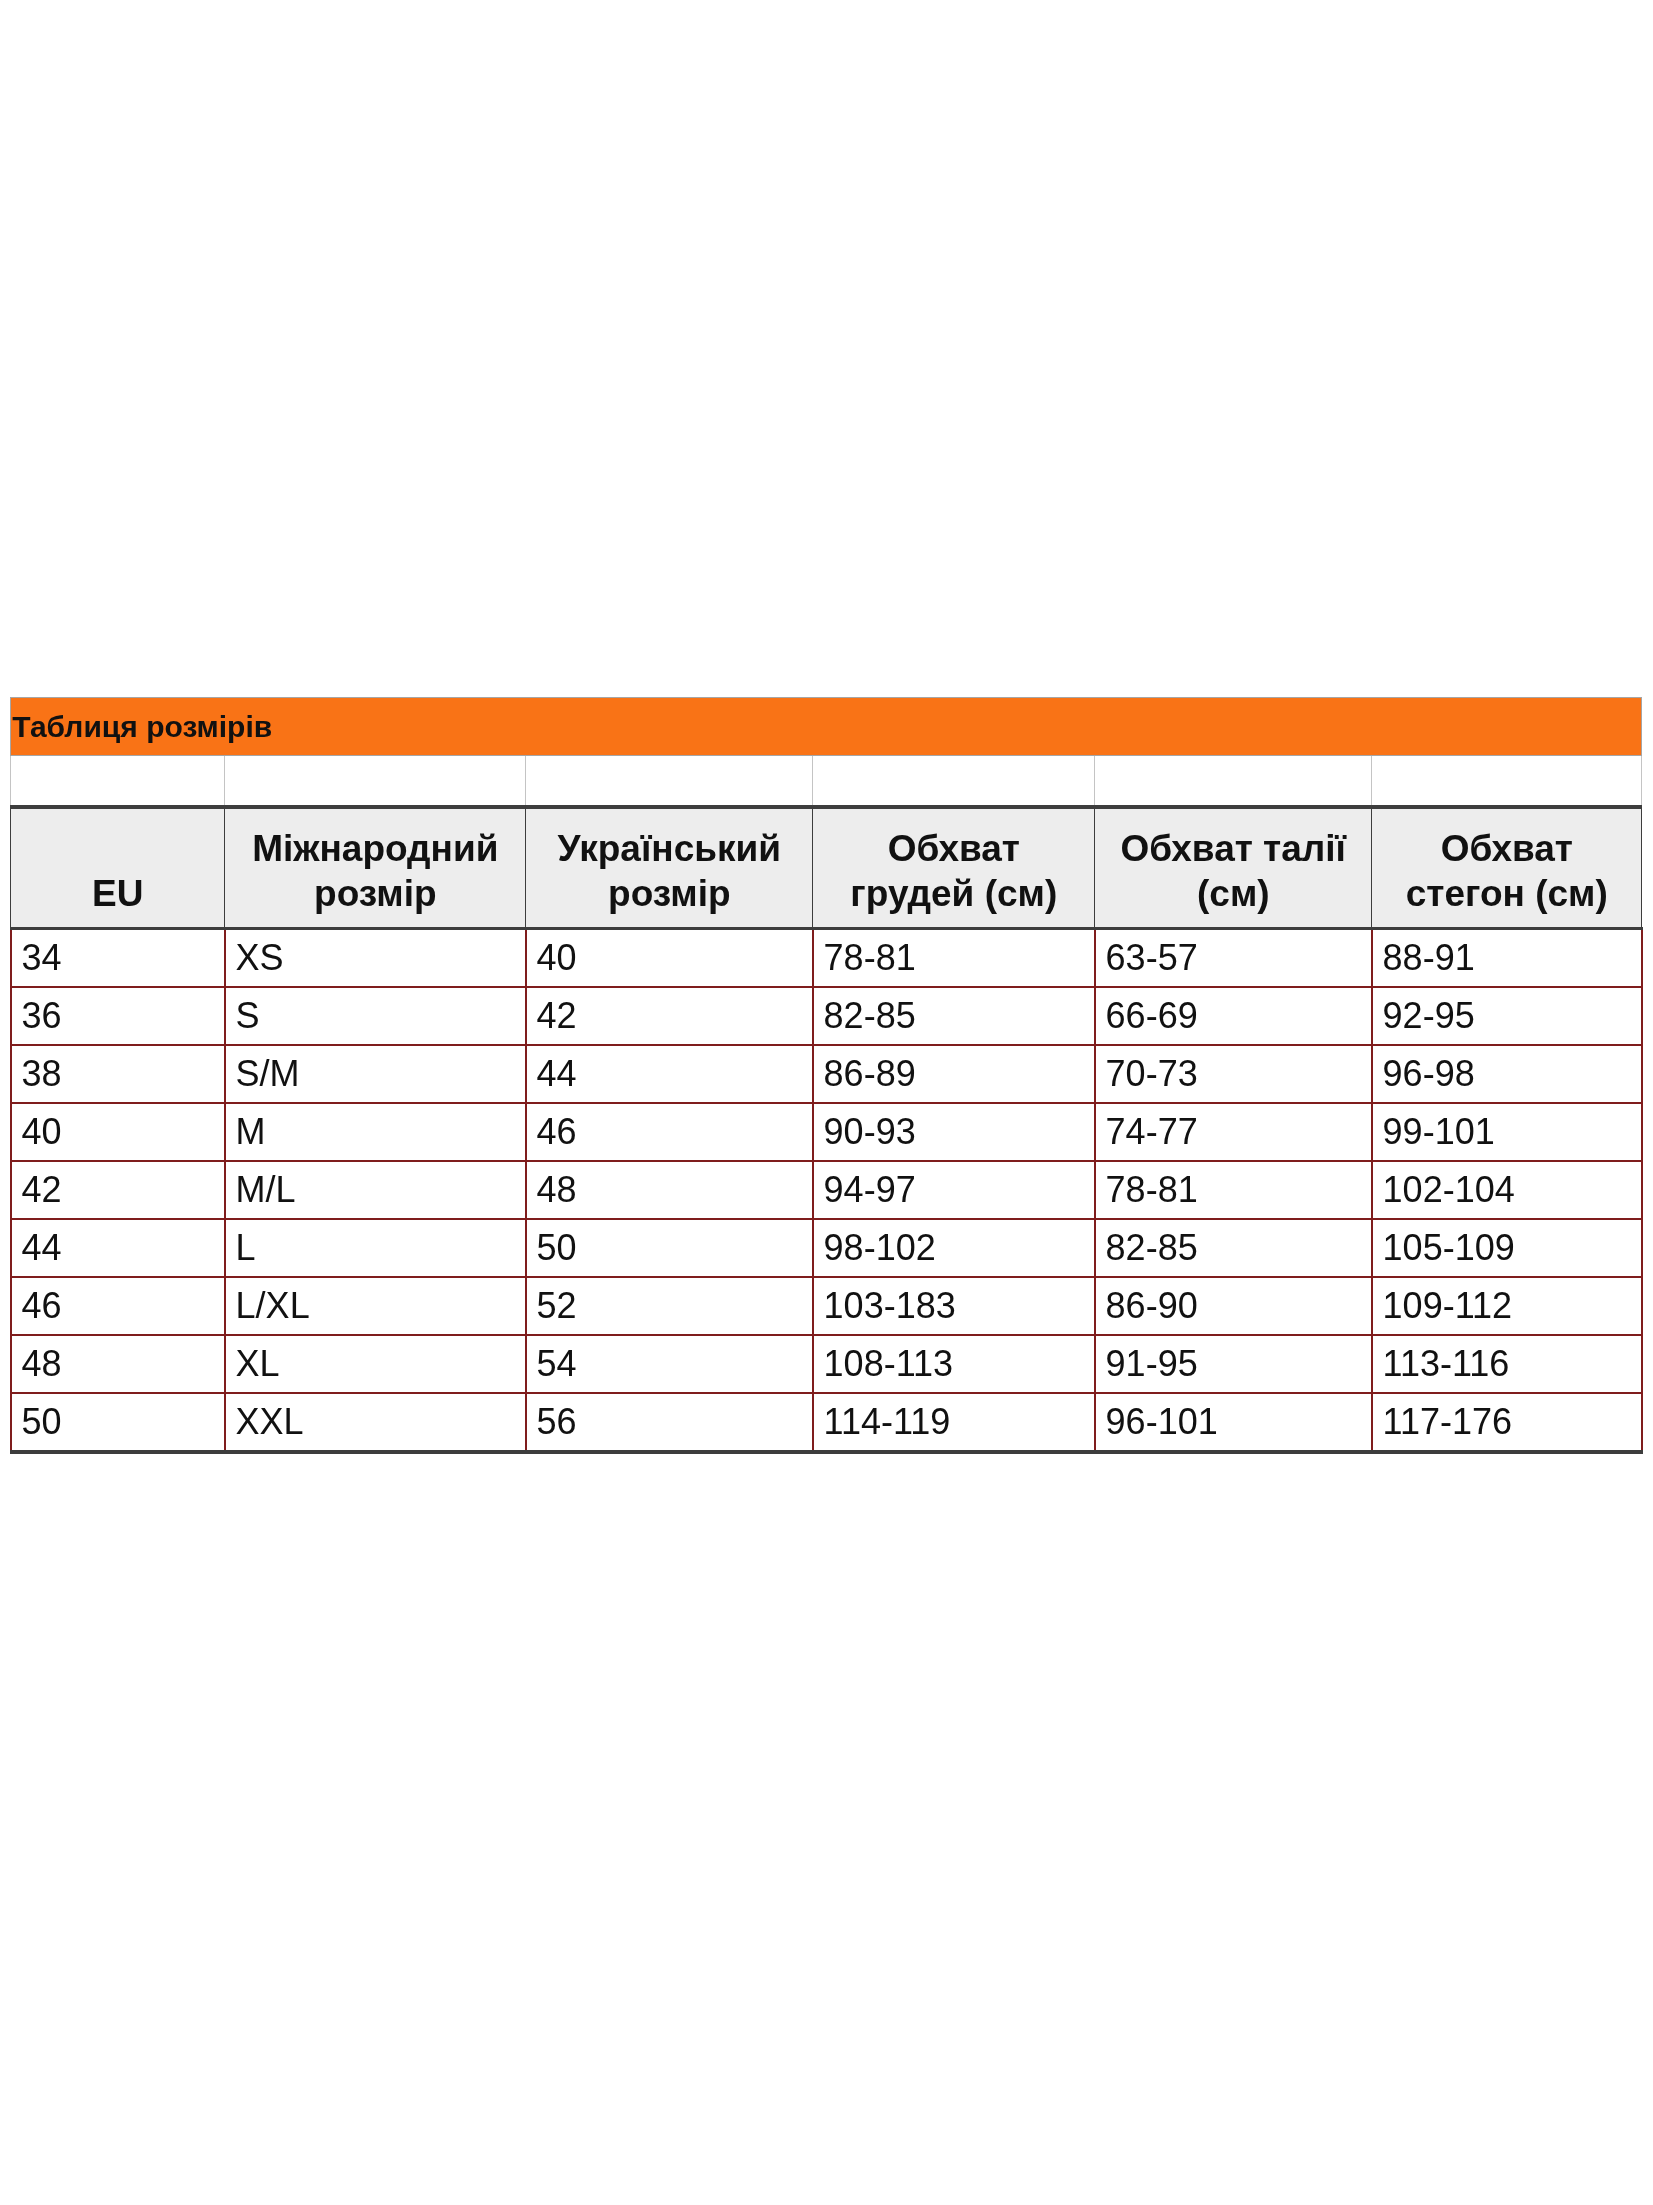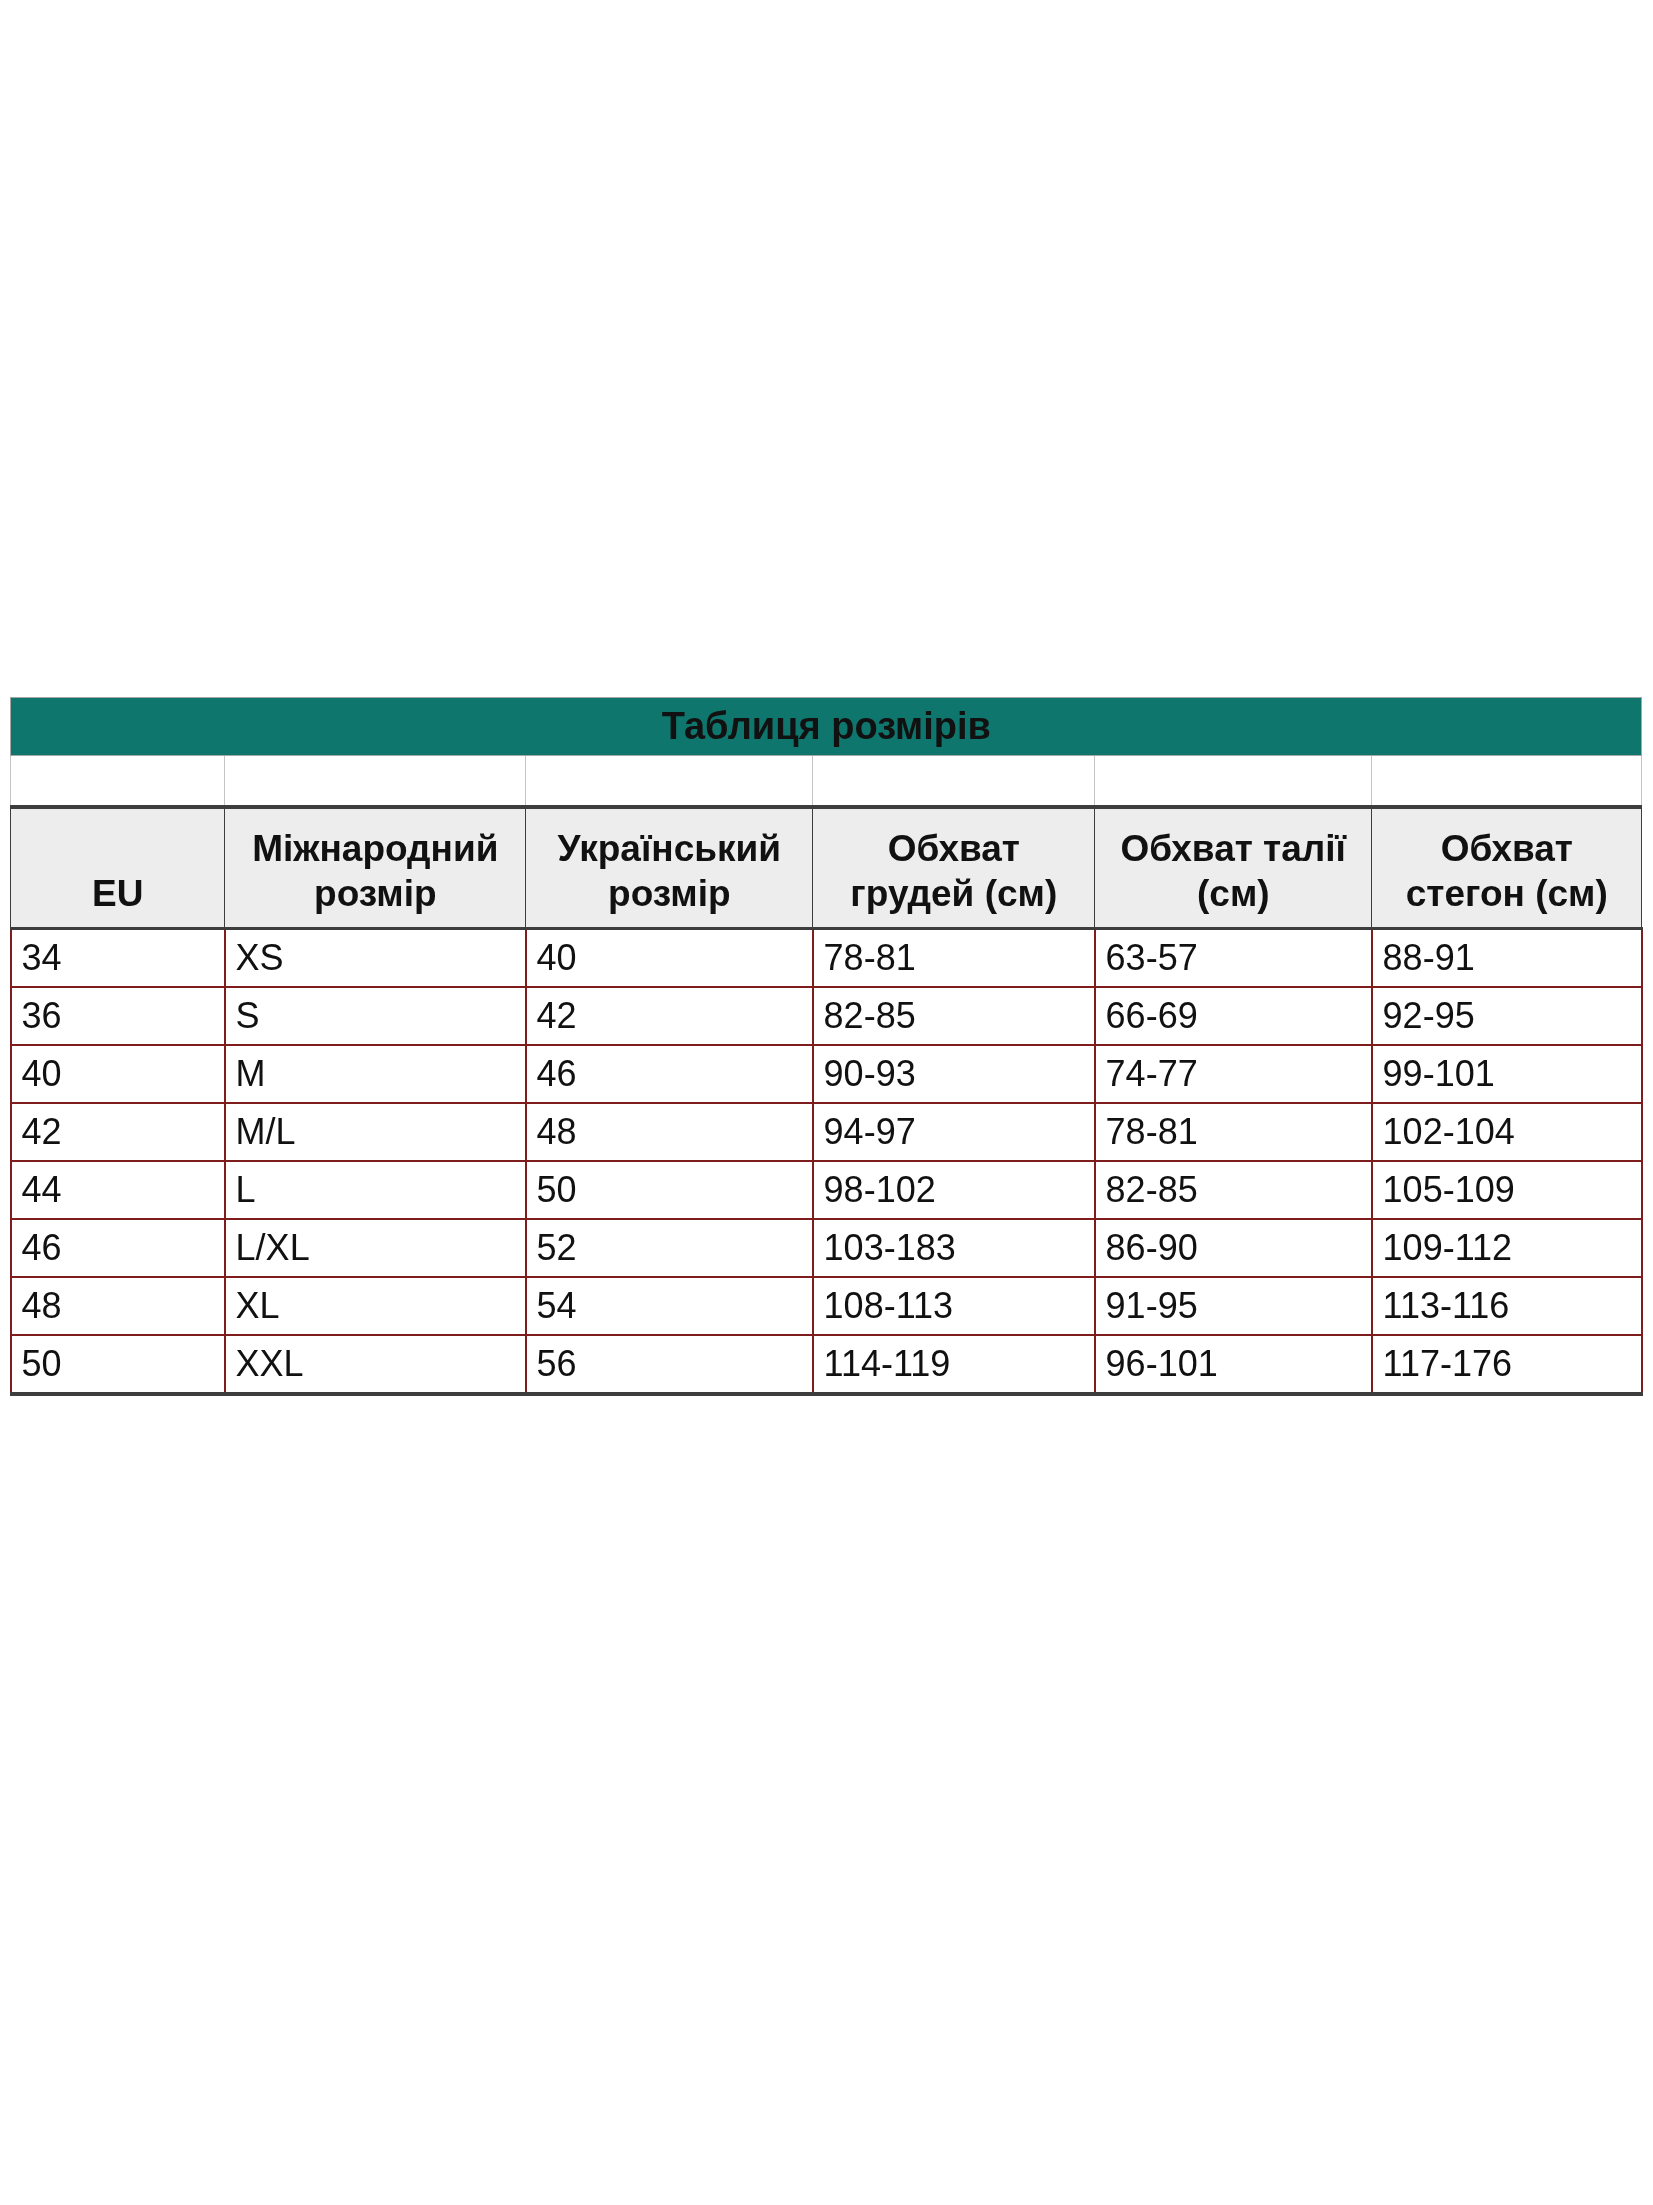--- a/index.html
+++ b/index.html
@@ -27,12 +27,12 @@
   
   td.title-cell {
     height: 55px;
-    text-align: center;
+    text-align: left;
     vertical-align: middle;
     font-weight: bold;
-    font-size: 38px;
+    font-size: 30px;
     border: 1.6px solid #a6a6a6;
-    background: #0f766e;
+    background: #f97316;
   }
   
   td.spacer-cell {

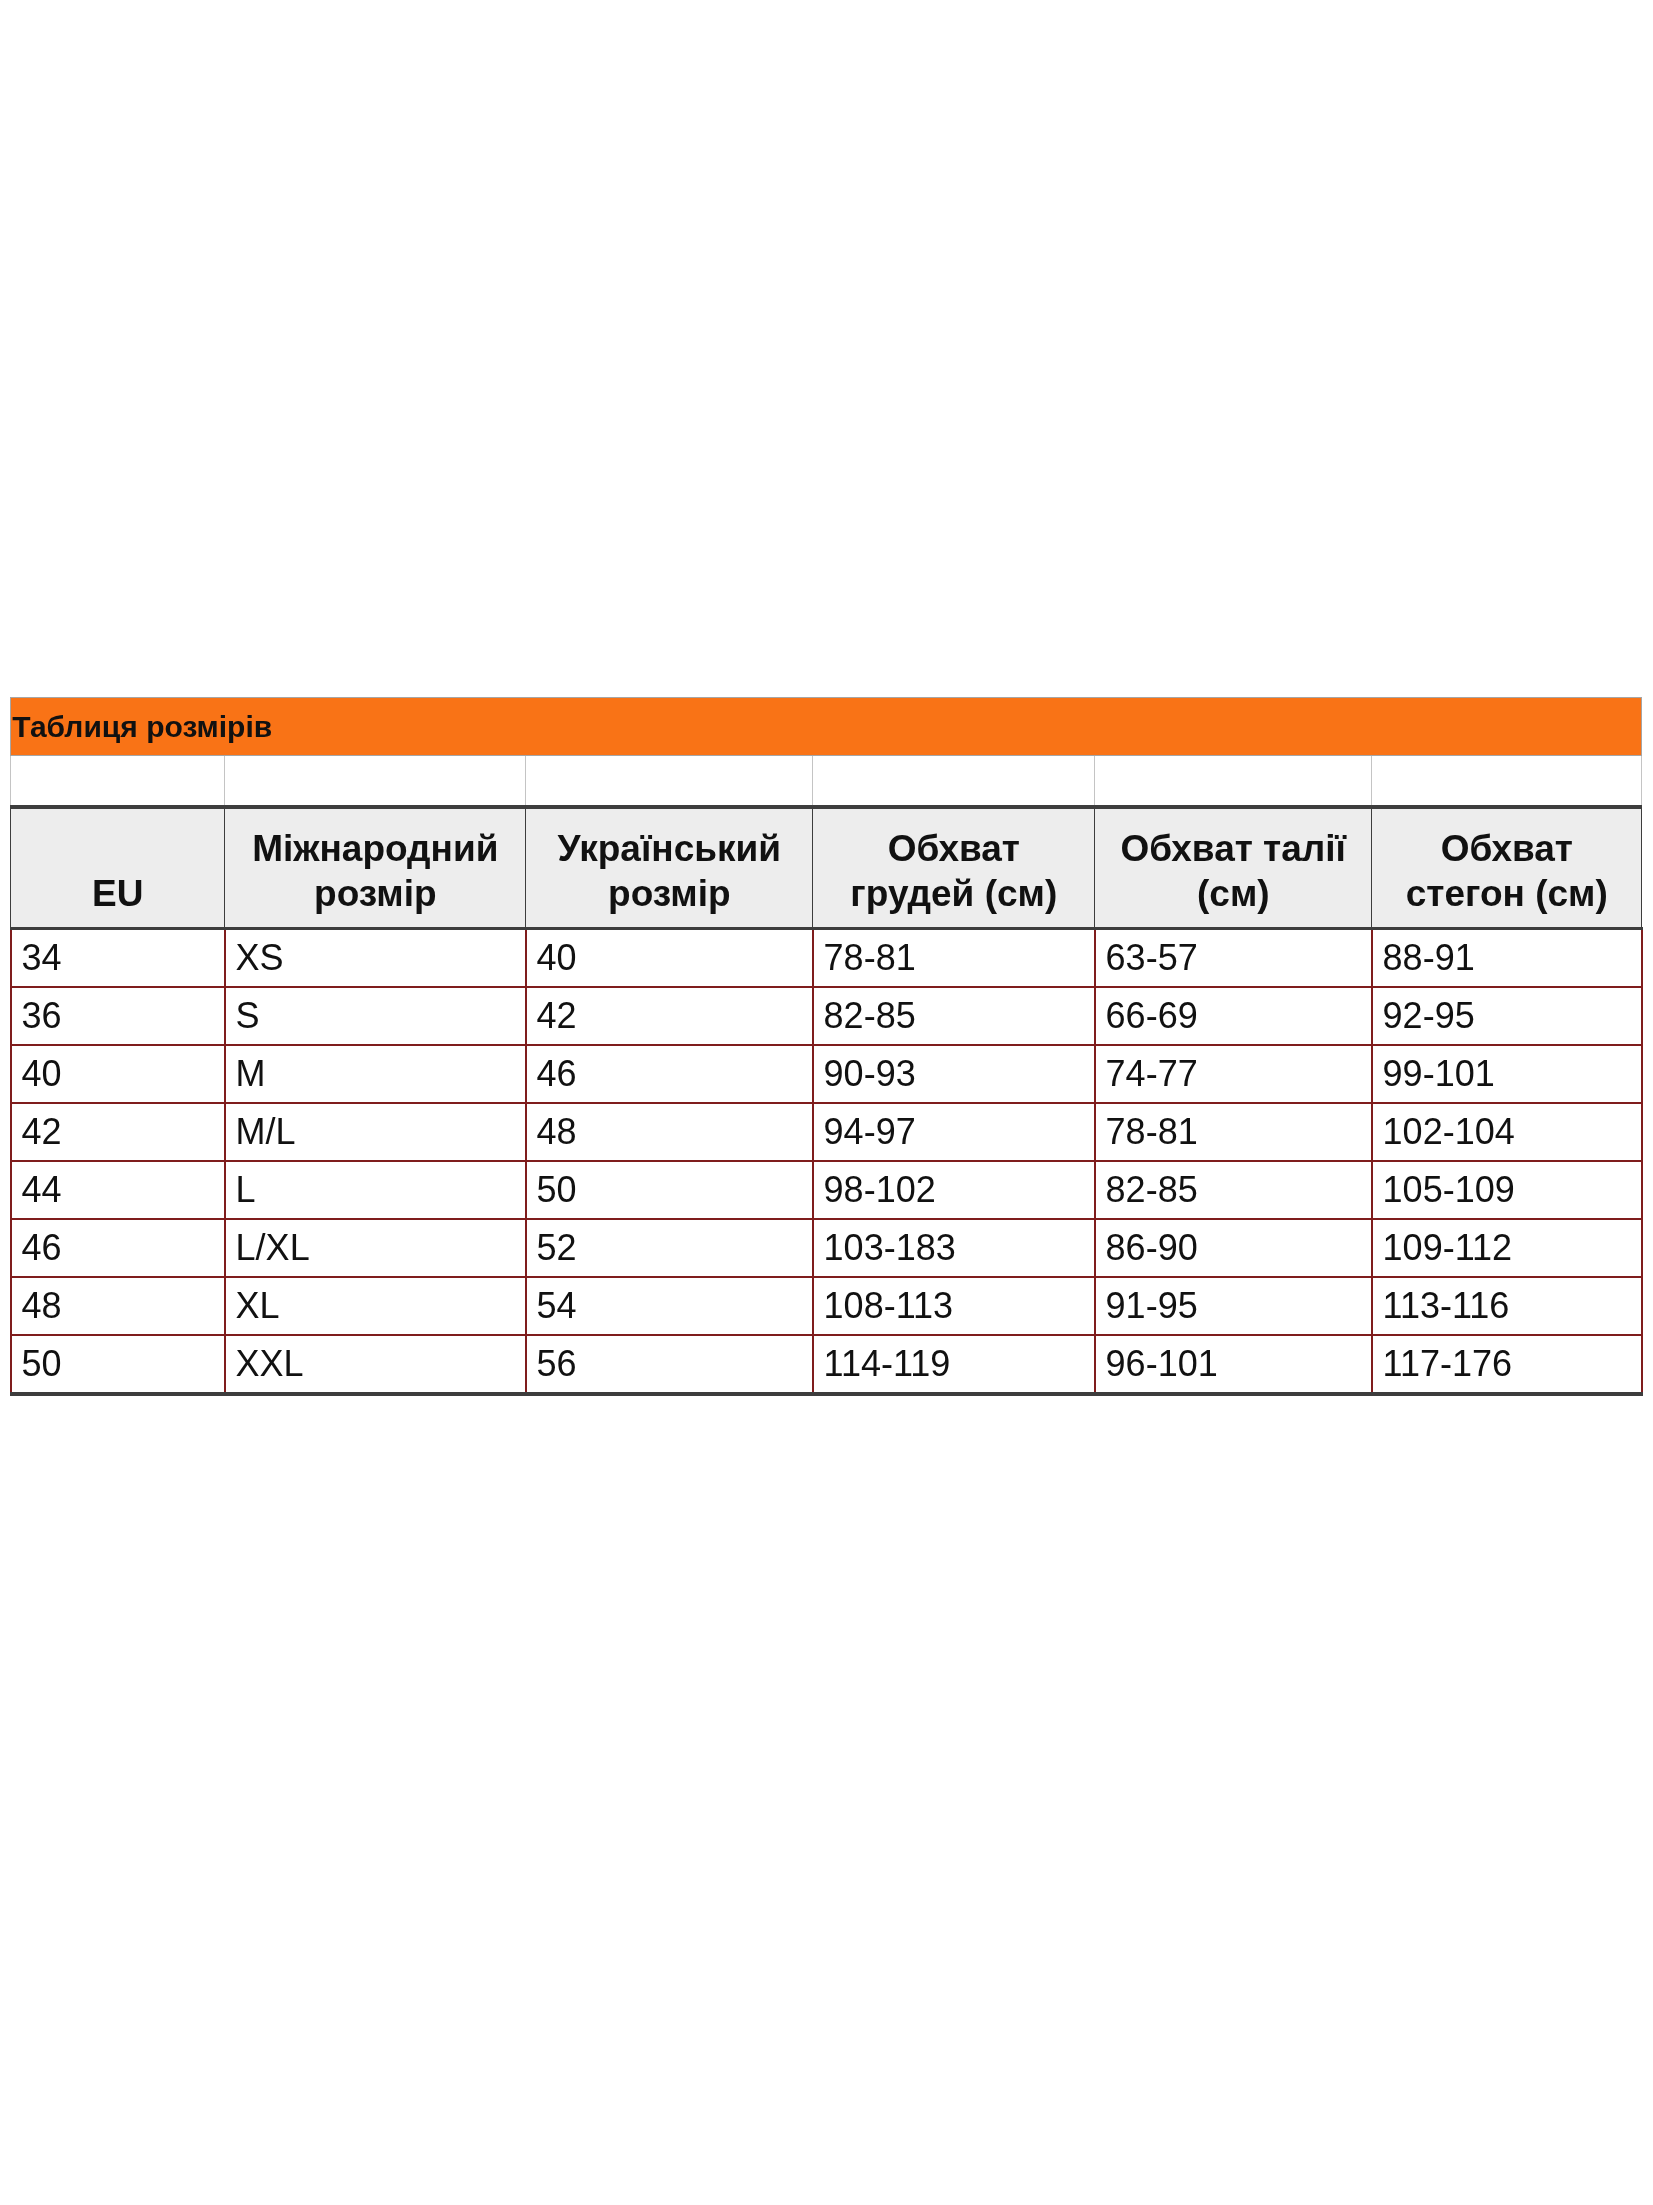--- a/index.html
+++ b/index.html
@@ -145,6 +145,14 @@
         <td class="data-cell">92-95</td>
       </tr>
       <tr class="data-row">
+        <td class="data-cell">38</td>
+        <td class="data-cell">S/M</td>
+        <td class="data-cell">44</td>
+        <td class="data-cell">86-89</td>
+        <td class="data-cell">70-73</td>
+        <td class="data-cell">96-98</td>
+      </tr>
+      <tr class="data-row">
         <td class="data-cell">40</td>
         <td class="data-cell">M</td>
         <td class="data-cell">46</td>

